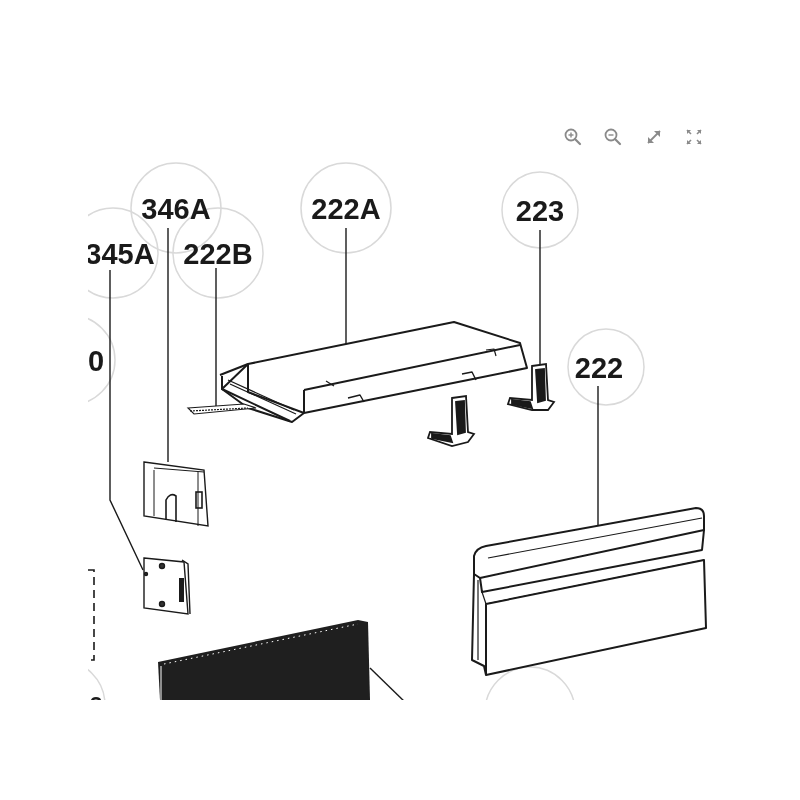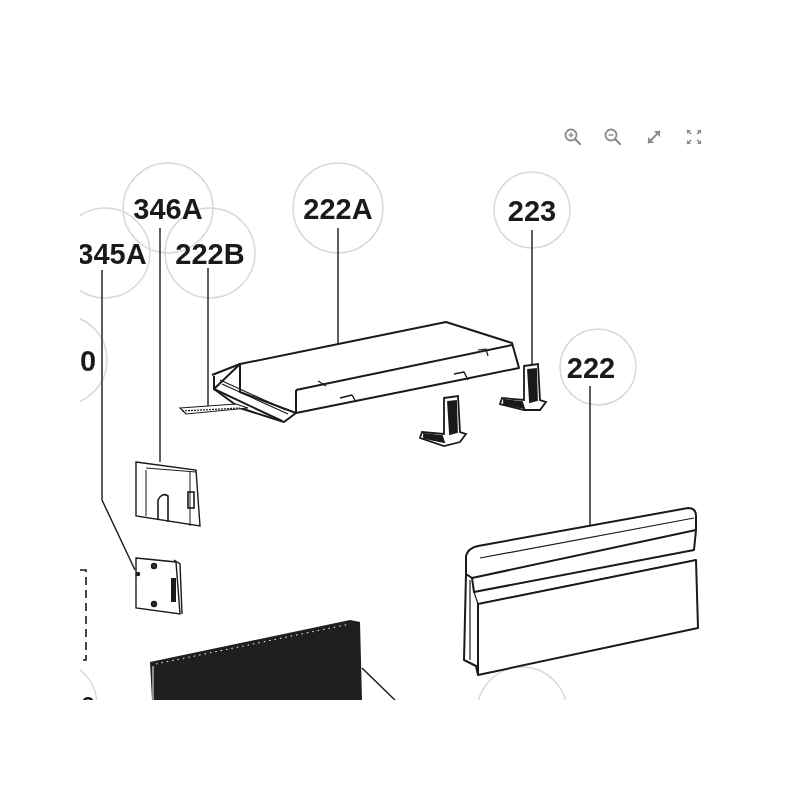--- a/index.html
+++ b/index.html
@@ -8,7 +8,7 @@
     .toolbar { position: absolute; top: 122px; left: 558px; width: 160px; height: 30px; }
     .tool-btn { position: absolute; top: 0; width: 30px; height: 30px; cursor: pointer;
                 display: flex; align-items: center; justify-content: center; }
-    .viewport { position: absolute; left: 80px; top: 160px; width: 660px; height: 540px; overflow: hidden; text-align: center; }
+    .viewport { position: absolute; left: 88px; top: 160px; width: 660px; height: 540px; overflow: hidden; text-align: center; }
     .viewport svg { position: absolute; left: -80px; top: -160px; }
     .callout-text { font-family: "Liberation Sans", sans-serif; font-weight: bold; font-size: 29px; fill: #1a1a1a; }
   </style>

